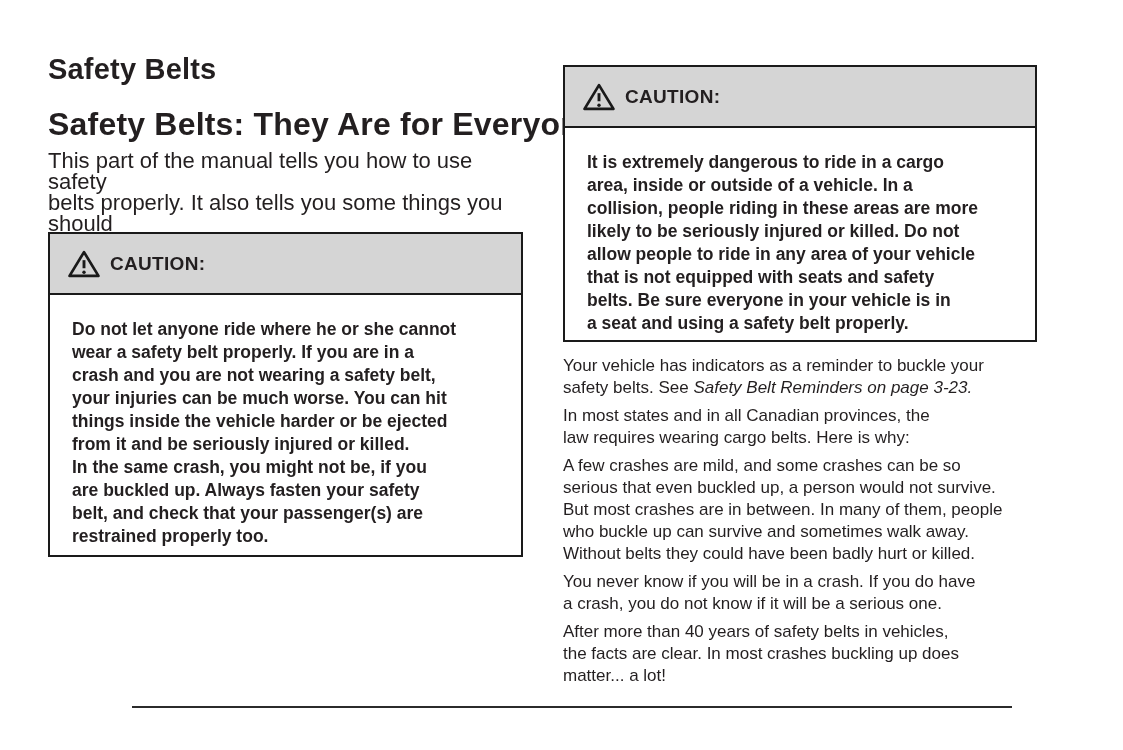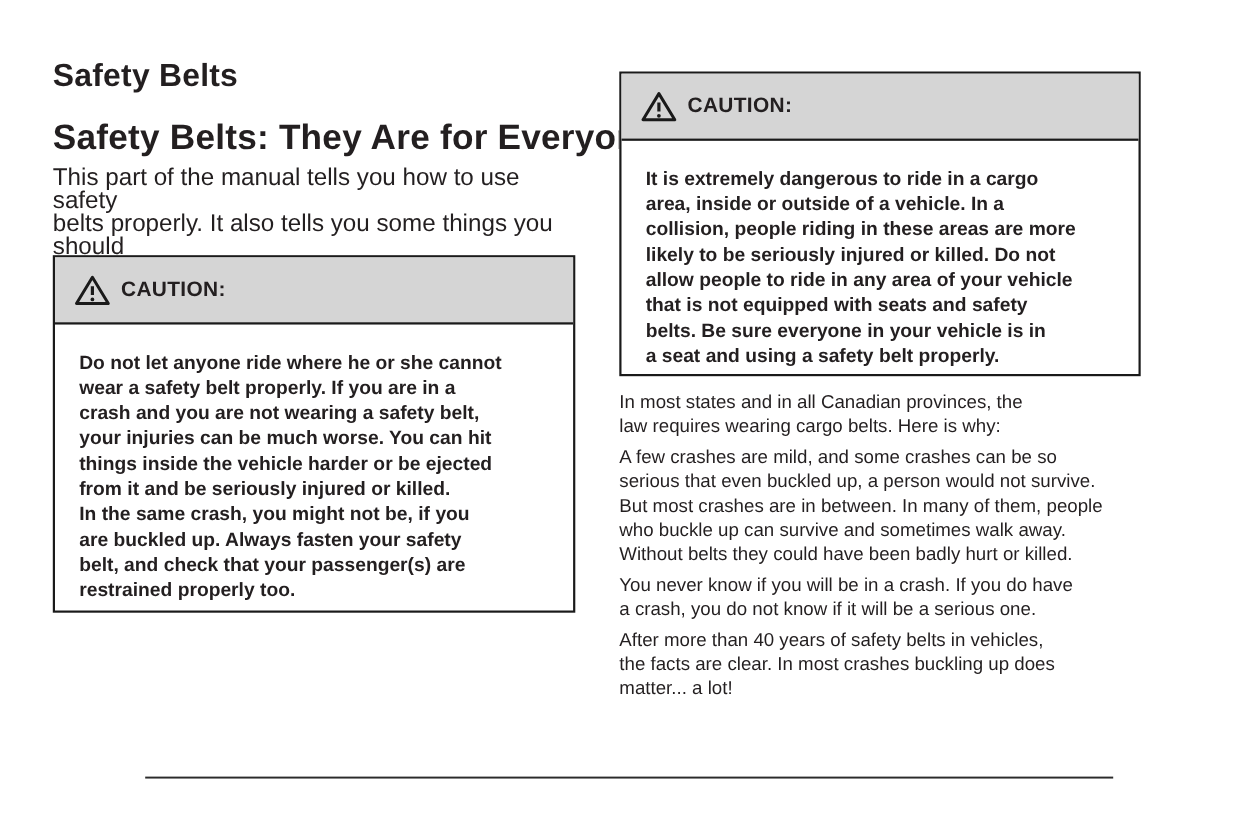--- a/index.html
+++ b/index.html
@@ -143,6 +143,8 @@
   </div>
 
   <div class="right-col">
+    <p><span>Your vehicle has indicators as a reminder to buckle your
+safety belts. See </span><span class="italic">Safety Belt Reminders on page 3-23.</span></p>
     <p>In most states and in all Canadian provinces, the
 law requires wearing cargo belts. Here is why:</p>
     <p>A few crashes are mild, and some crashes can be so

